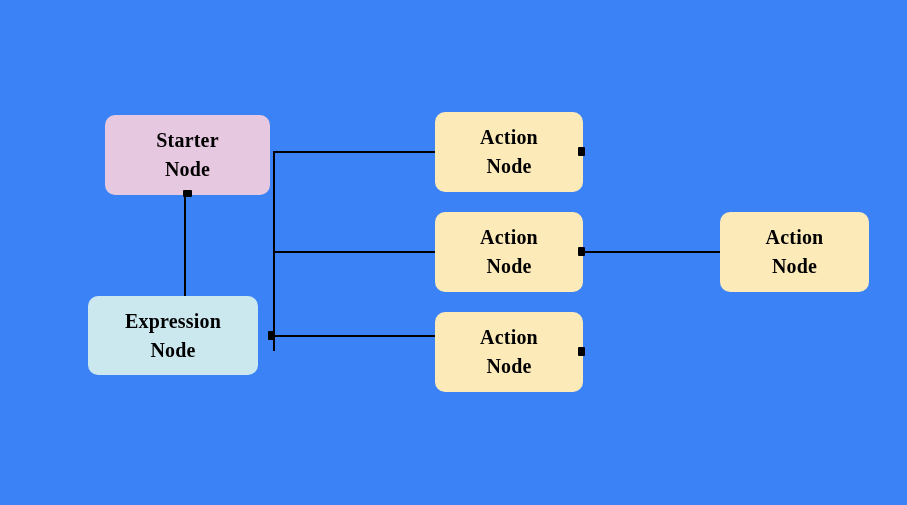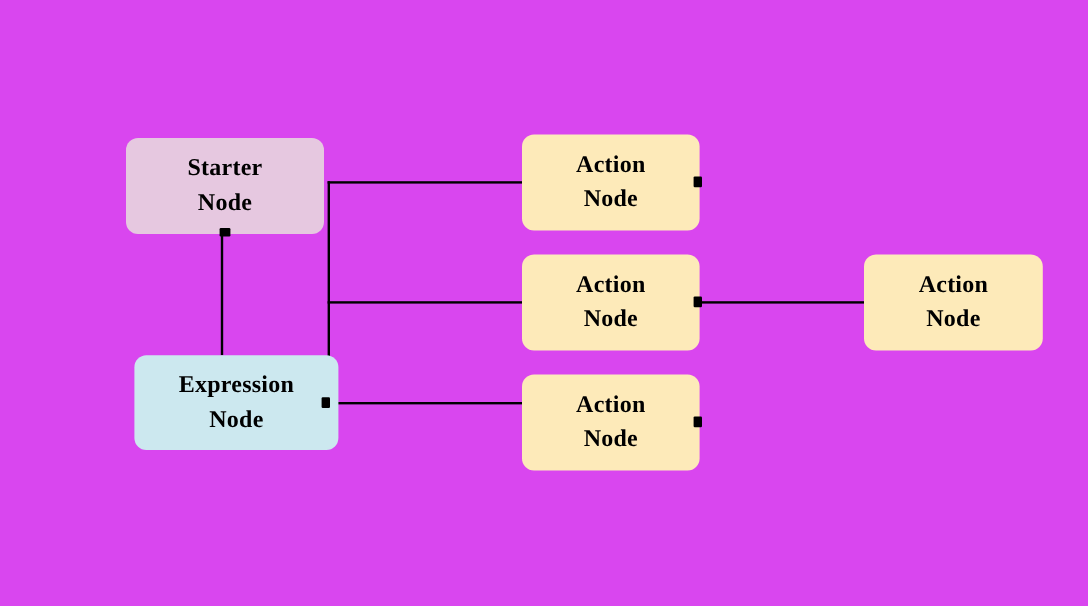--- a/index.html
+++ b/index.html
@@ -11,7 +11,7 @@
     position: relative;
     width: 907px;
     height: 505px;
-    background: #d946ef;
+    background: #3b82f6;
     overflow: hidden;
     font-family: "Liberation Serif", "DejaVu Serif", serif;
   }

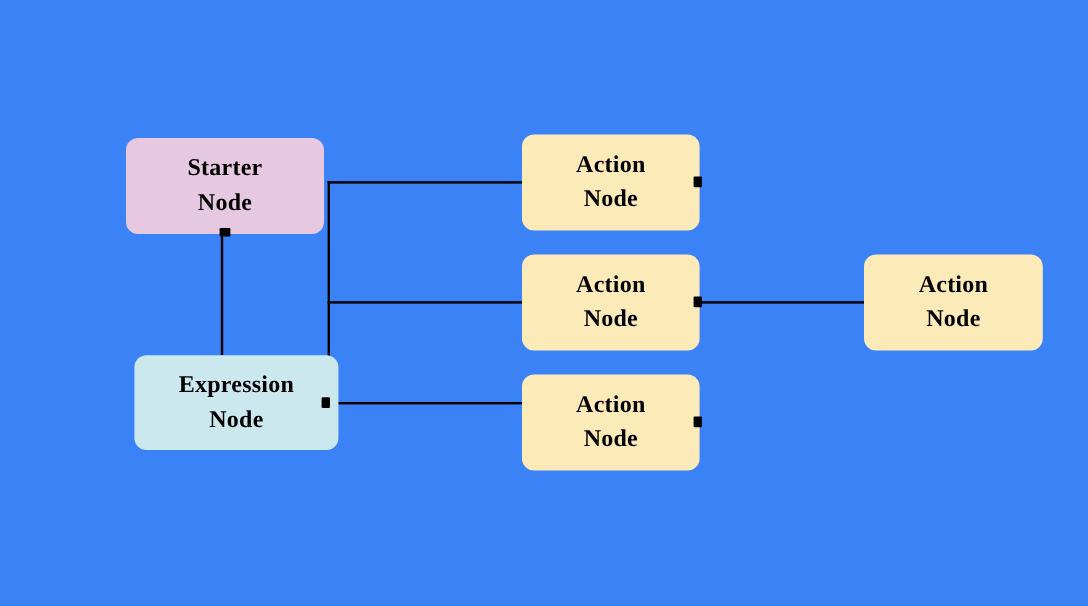--- a/index.html
+++ b/index.html
@@ -72,7 +72,7 @@
   </div>
   <div class="stub stub-bottom" style="left:183px; top:190px;"></div>
 
-  <div class="node" style="left:112px; top:296px; width:170px; height:79px; background:#cce8ef;">
+  <div class="node" style="left:88px; top:296px; width:170px; height:79px; background:#cce8ef;">
     <span class="line1">Expression</span>
     <span class="line2">Node</span>
   </div>

